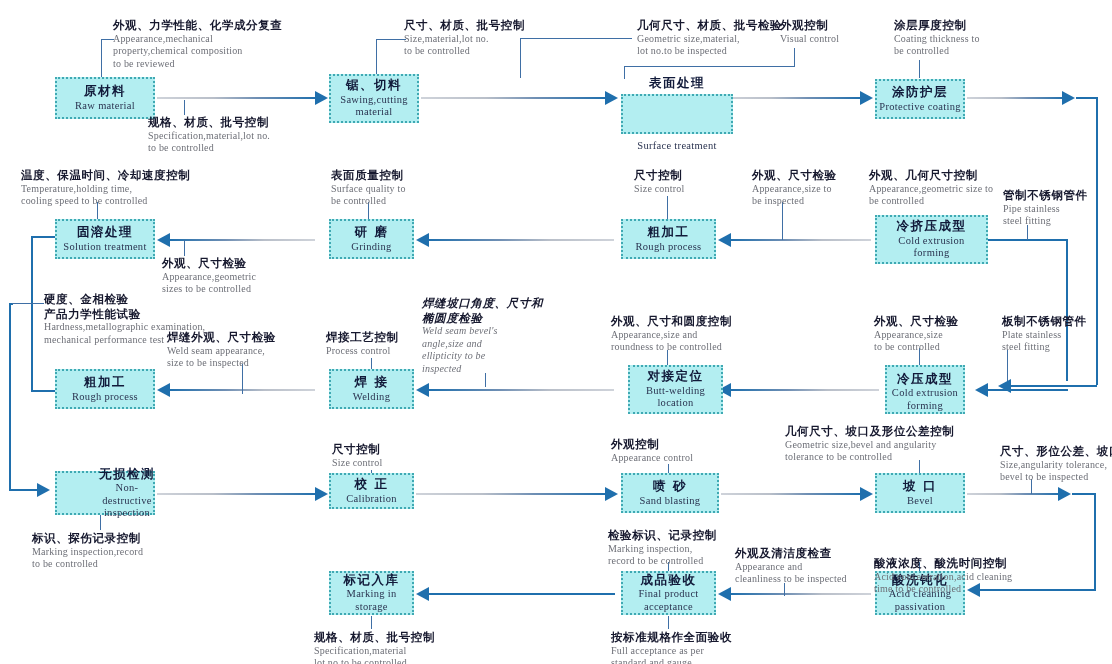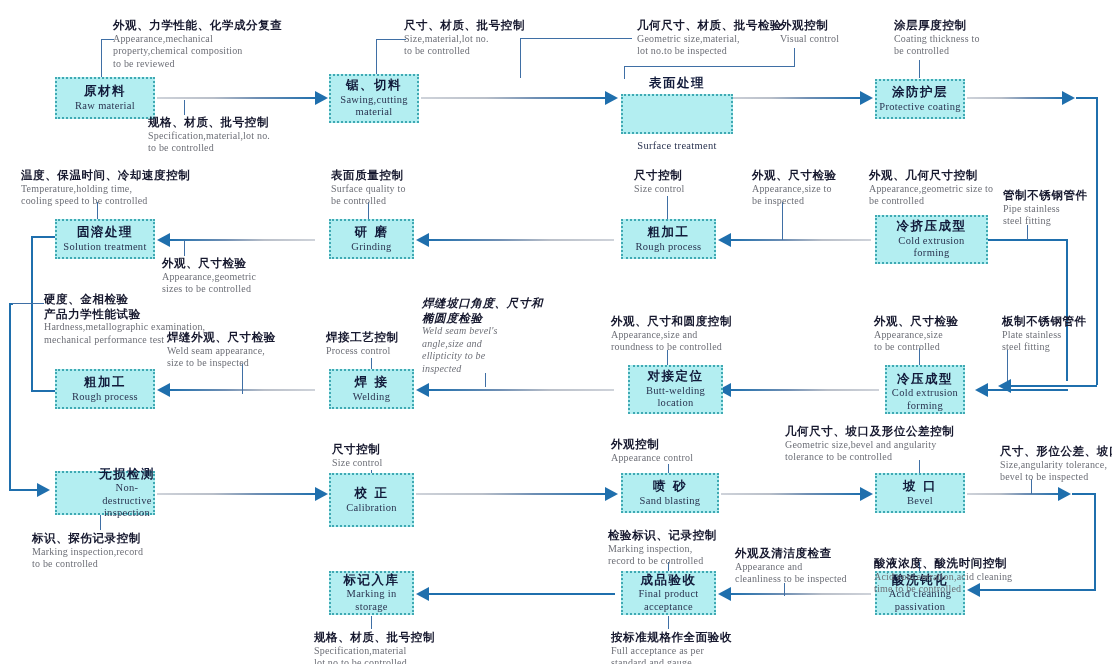--- a/index.html
+++ b/index.html
@@ -351,7 +351,7 @@
     <div class="cn">无损检测</div>
     <div class="en nl">Non-destructive<br>inspection</div>
   </div>
-  <div class="box" style="left:329px;top:473px;width:85px;height:54px;">
+  <div class="box" style="left:329px;top:473px;width:85px;height:36px;">
     <div class="cn">校 正</div>
     <div class="en nl">Calibration</div>
   </div>

